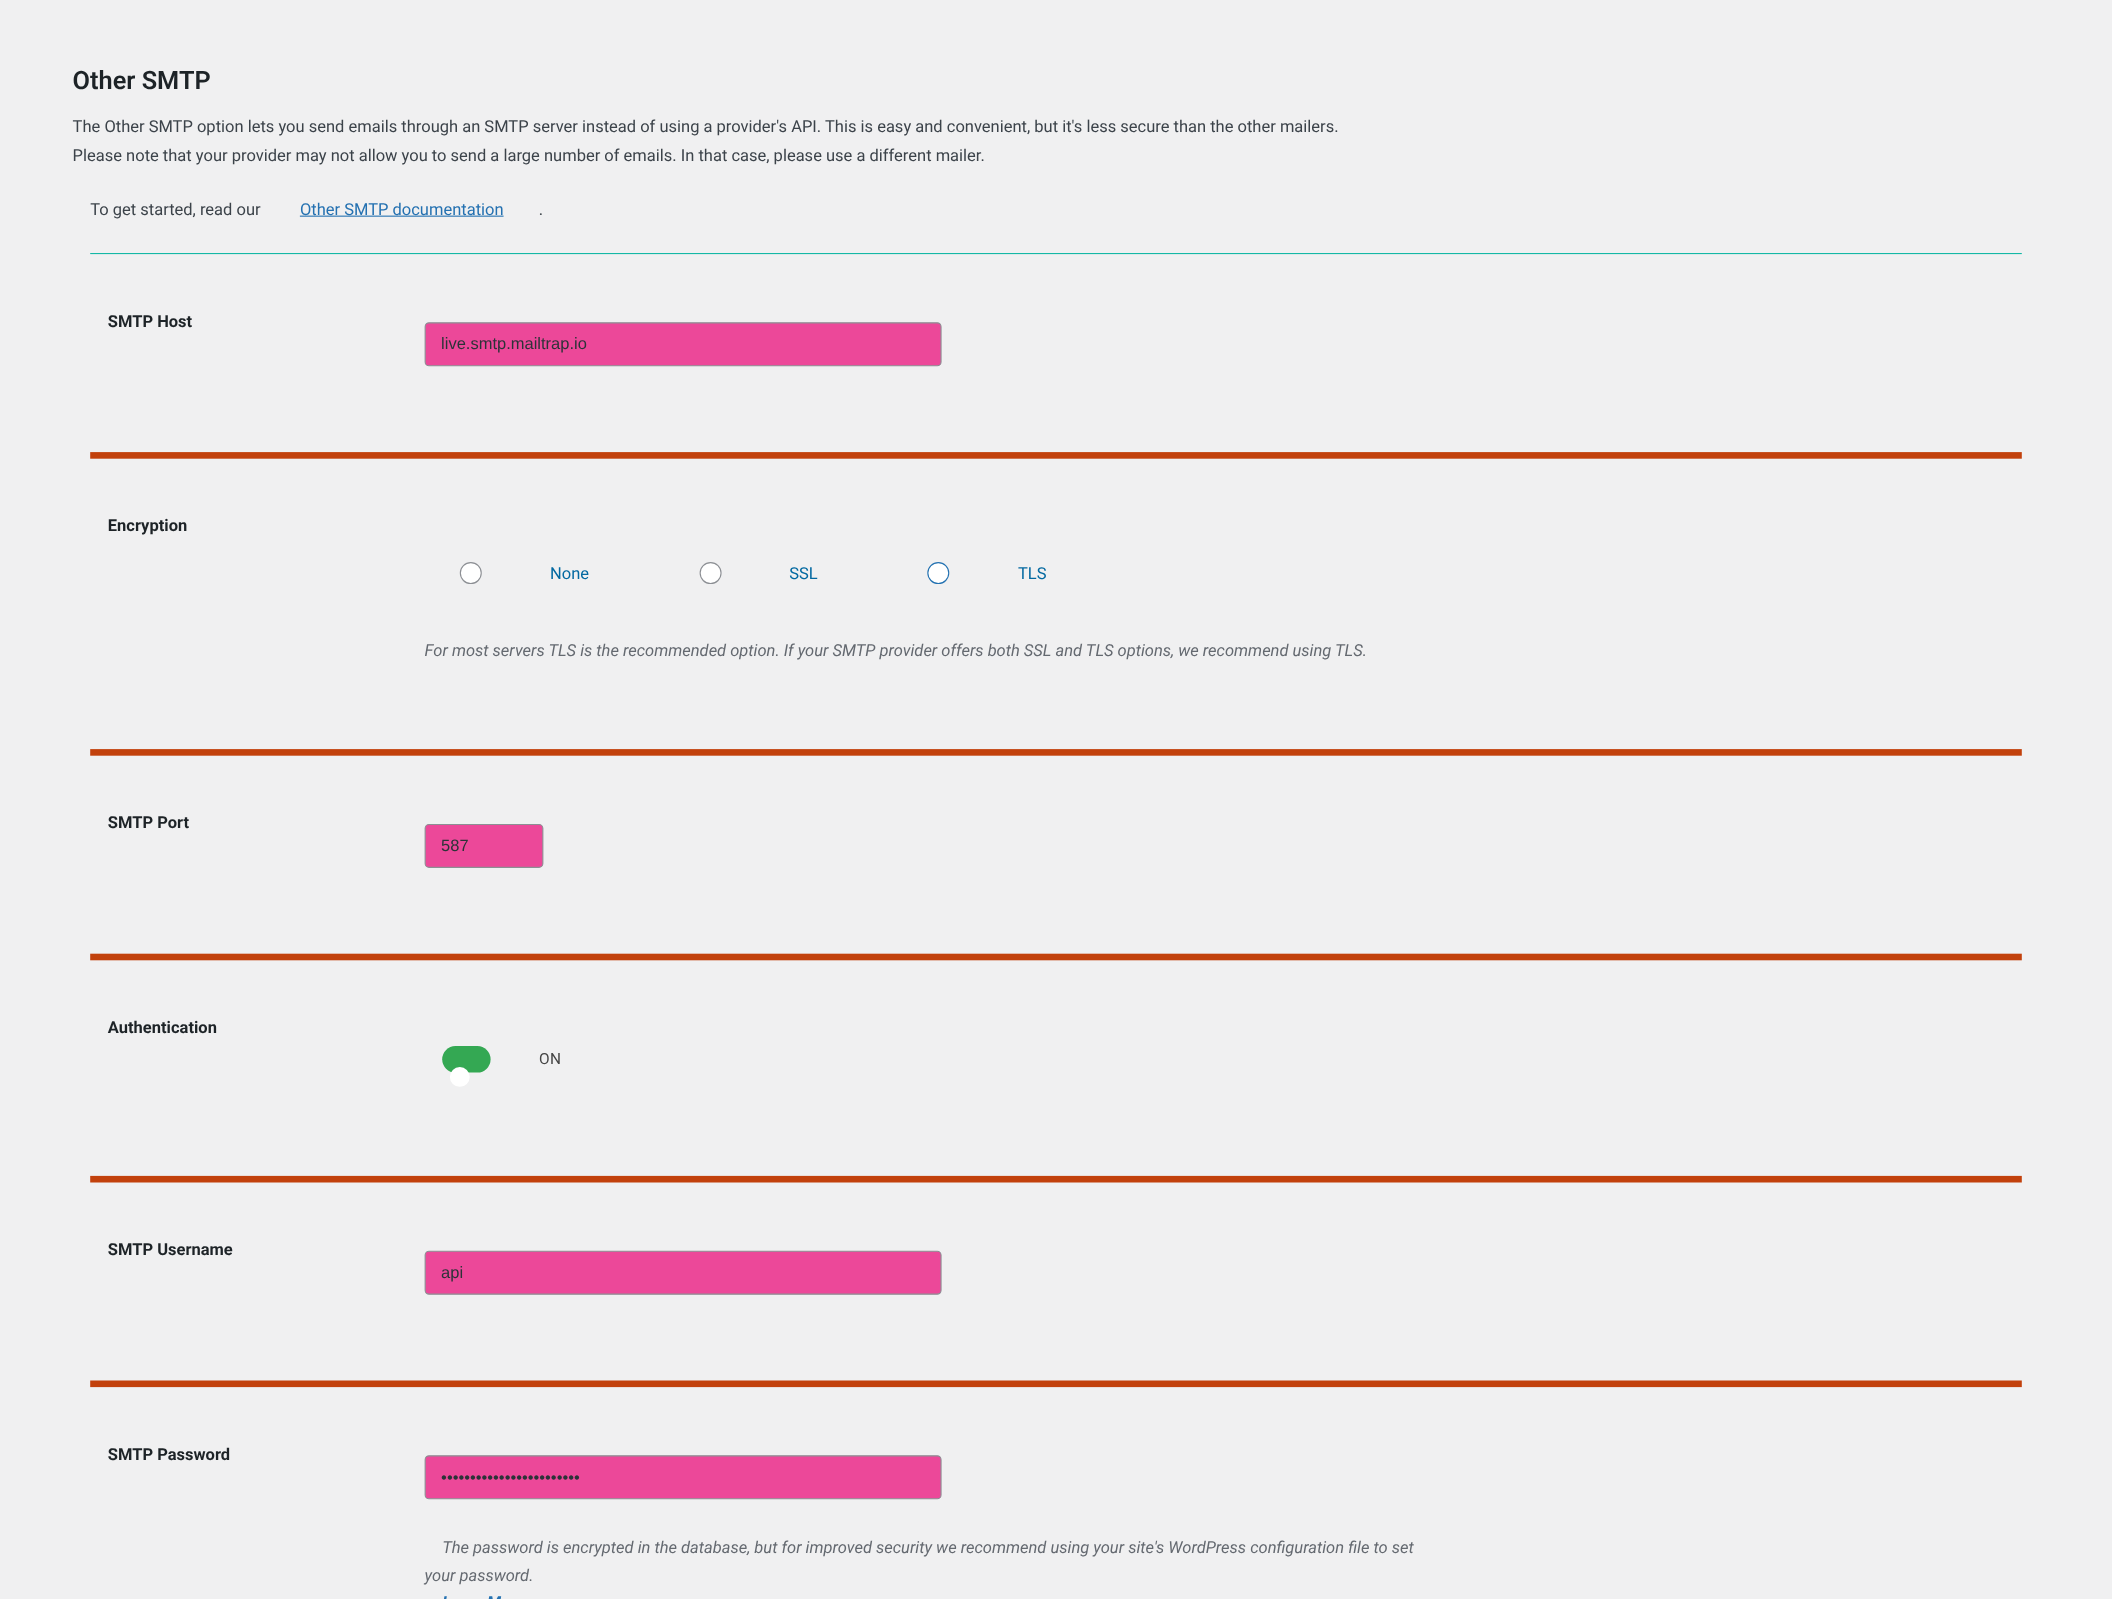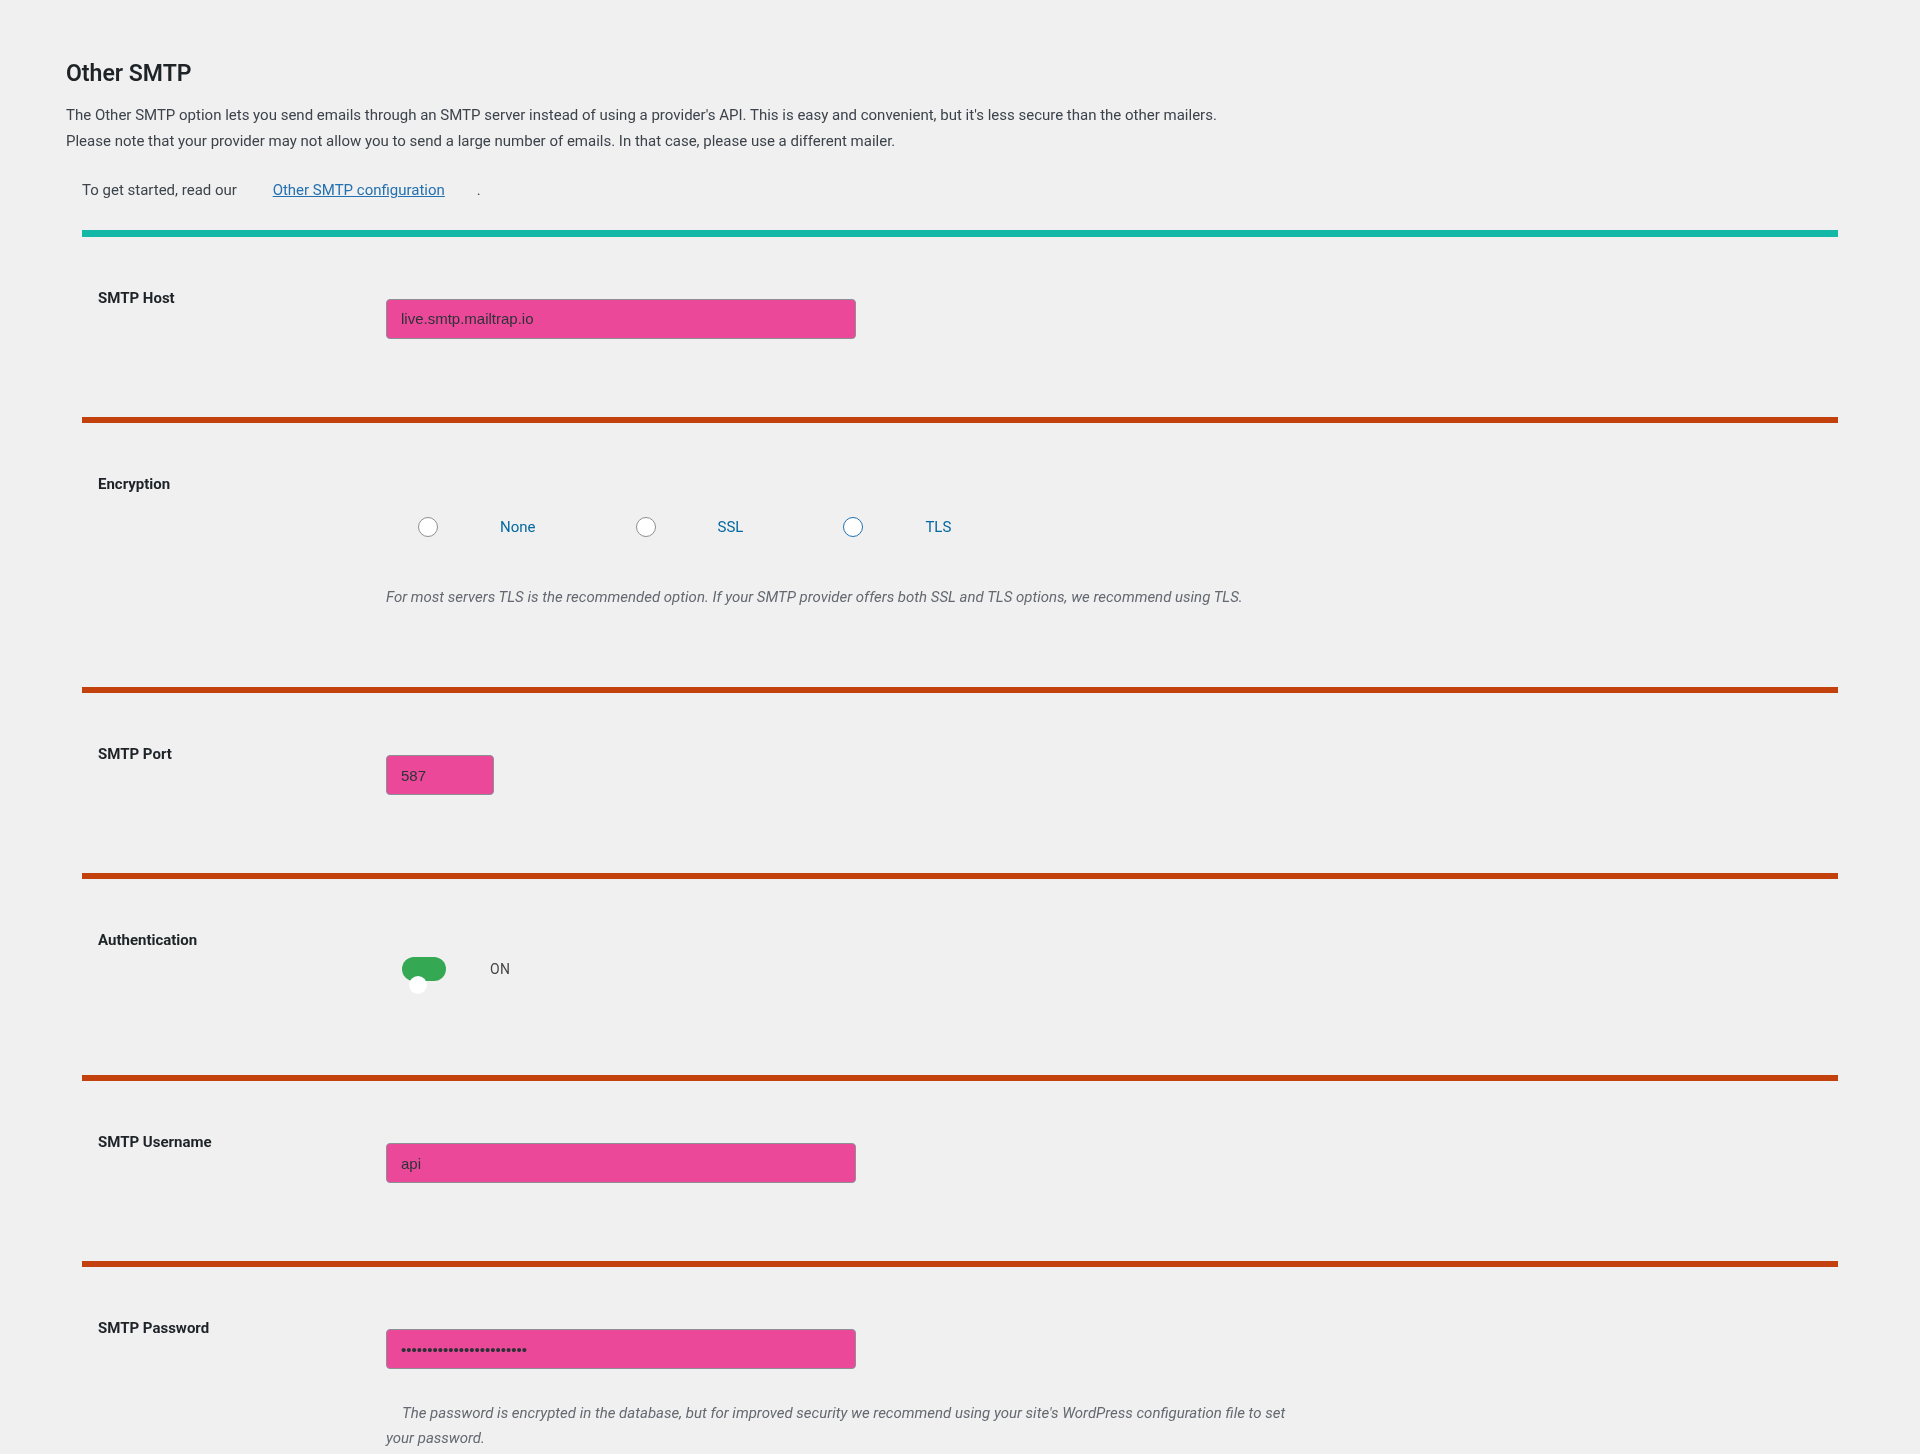--- a/index.html
+++ b/index.html
@@ -155,7 +155,7 @@
 <p class="intro">The Other SMTP option lets you send emails through an SMTP server instead of using a provider's API. This is easy and convenient, but it's less secure than the other mailers. Please note that your provider may not allow you to send a large number of emails. In that case, please use a different mailer.</p>
 
 <p class="intro">
-  <span>To get started, read our </span><a href="#" class="doc-link">Other SMTP configuration</a><span>.</span>
+  <span>To get started, read our </span><a href="#" class="doc-link">Other SMTP documentation</a><span>.</span>
 </p>
 
 <div class="form-rows">

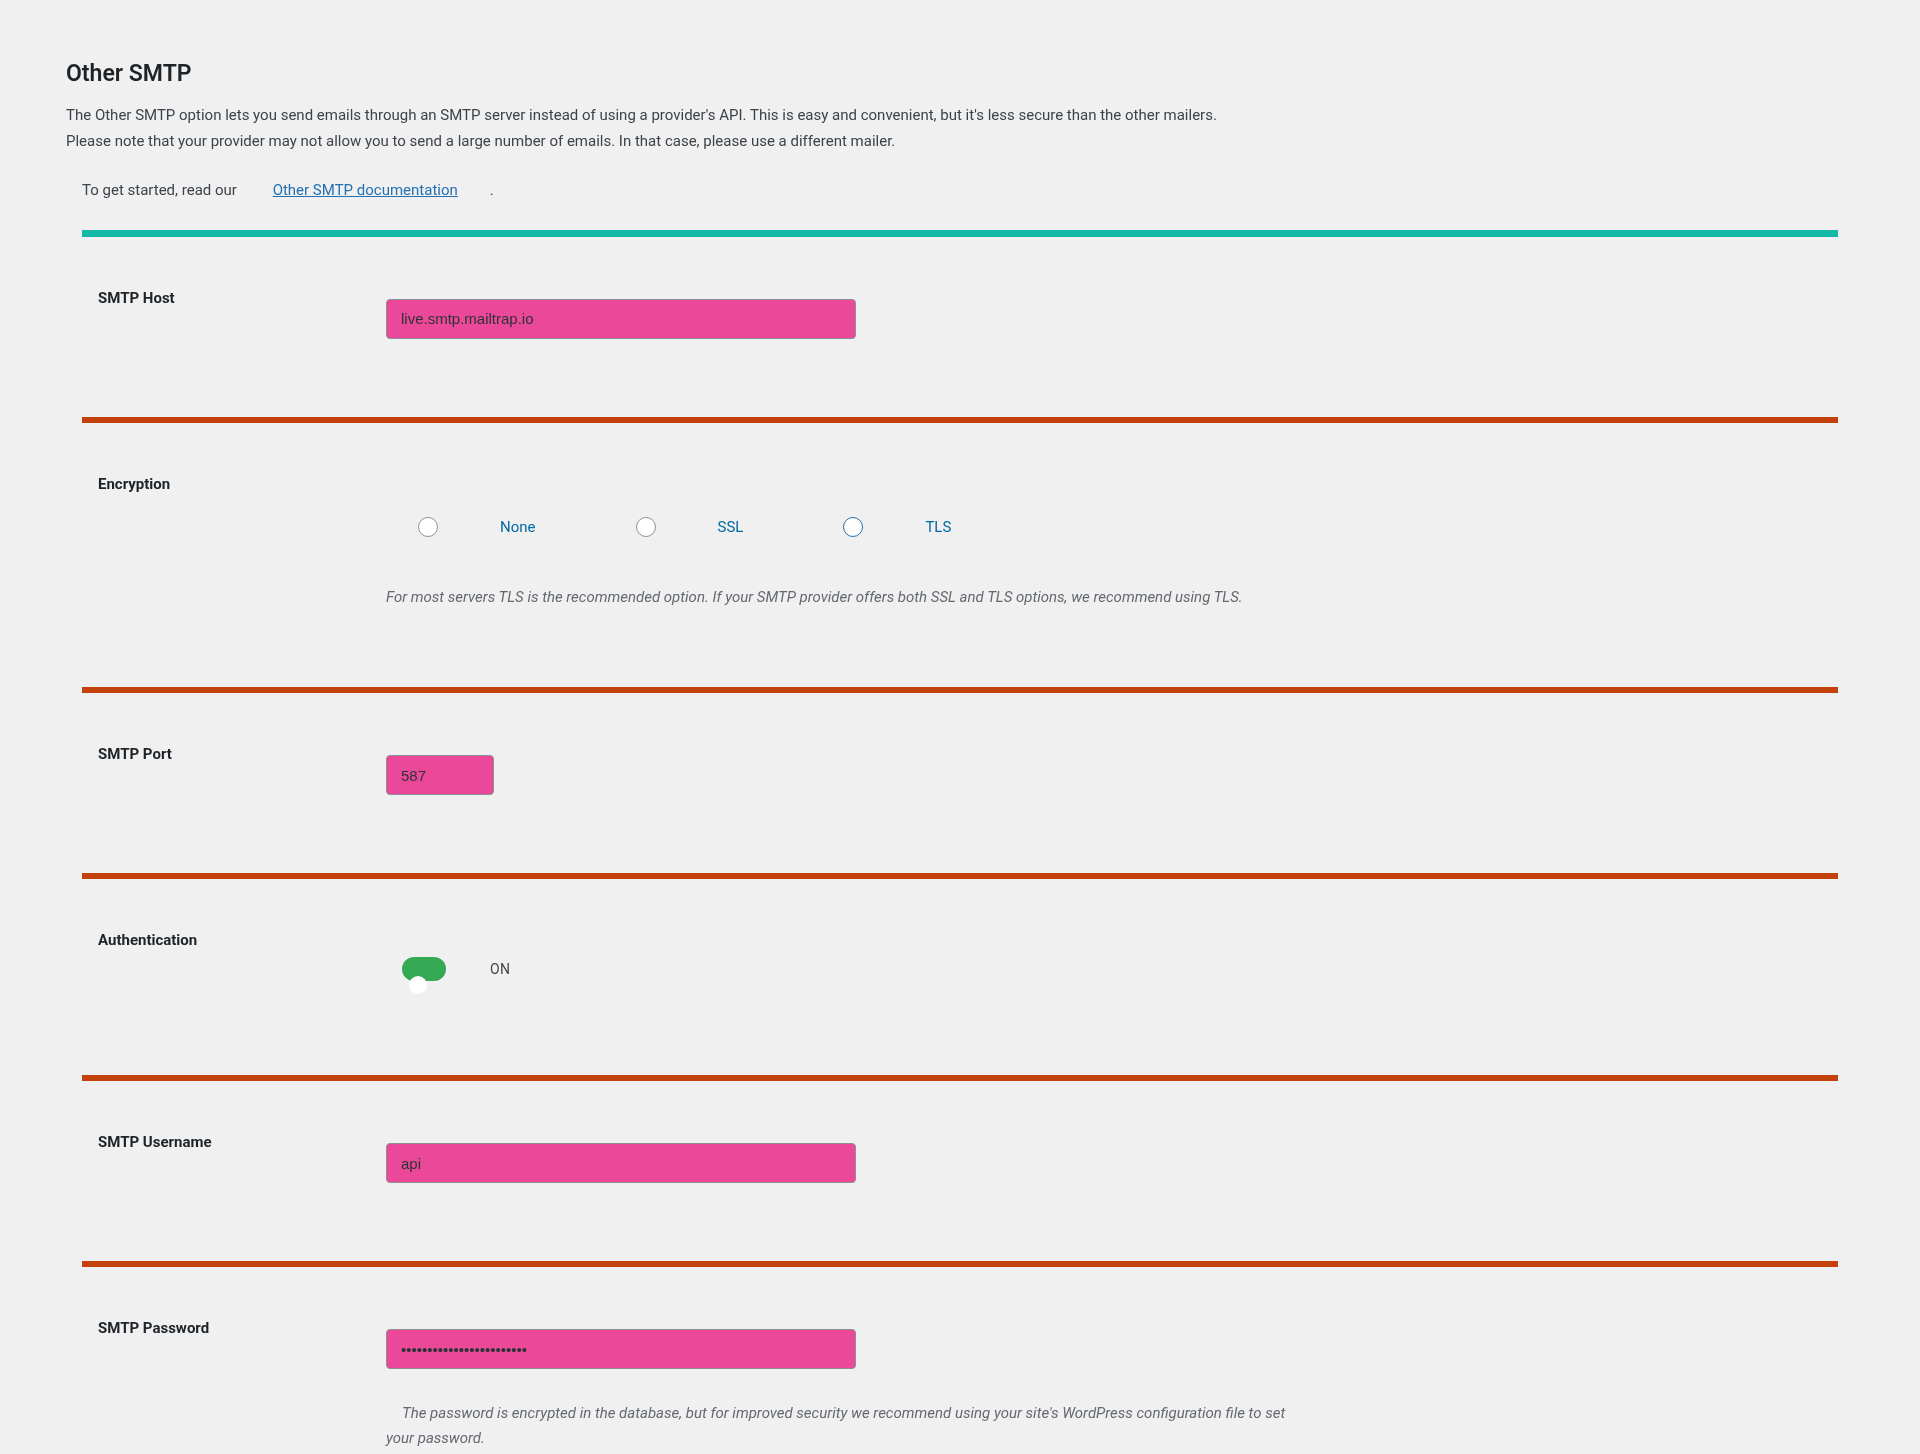--- a/index.html
+++ b/index.html
@@ -49,7 +49,7 @@
       border-top: 6px solid #c2410c;
     }
     .form-row:first-child {
-      border-top: 7px solid #14b8a6;
+      border-top: 1px solid #14b8a6;
     }
     .label-col {
       width: 240px;

